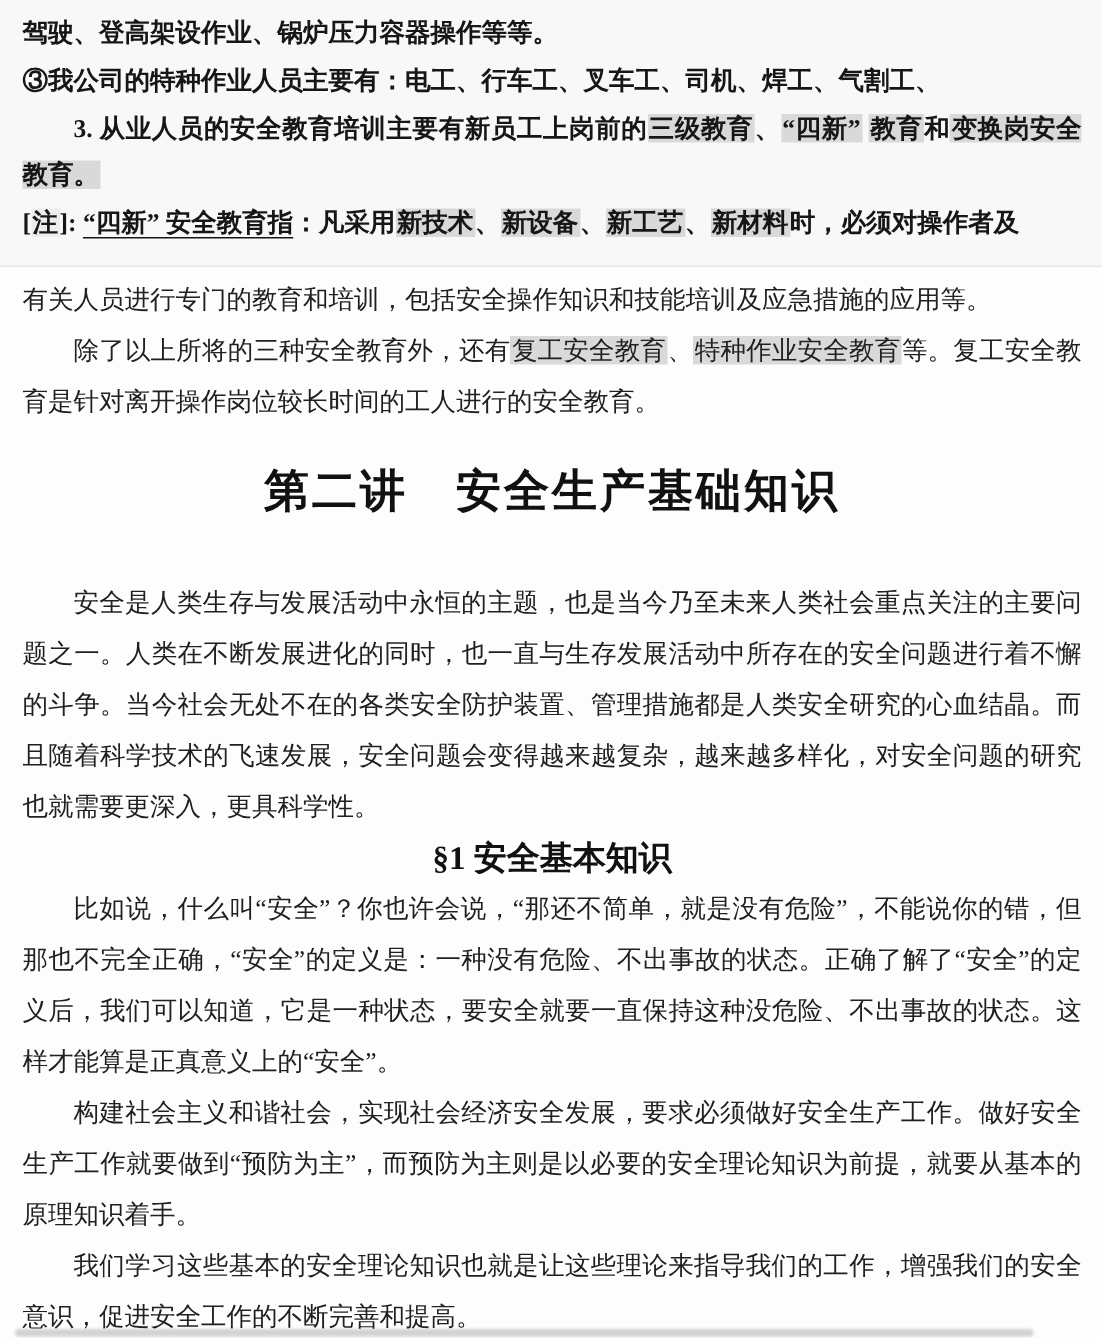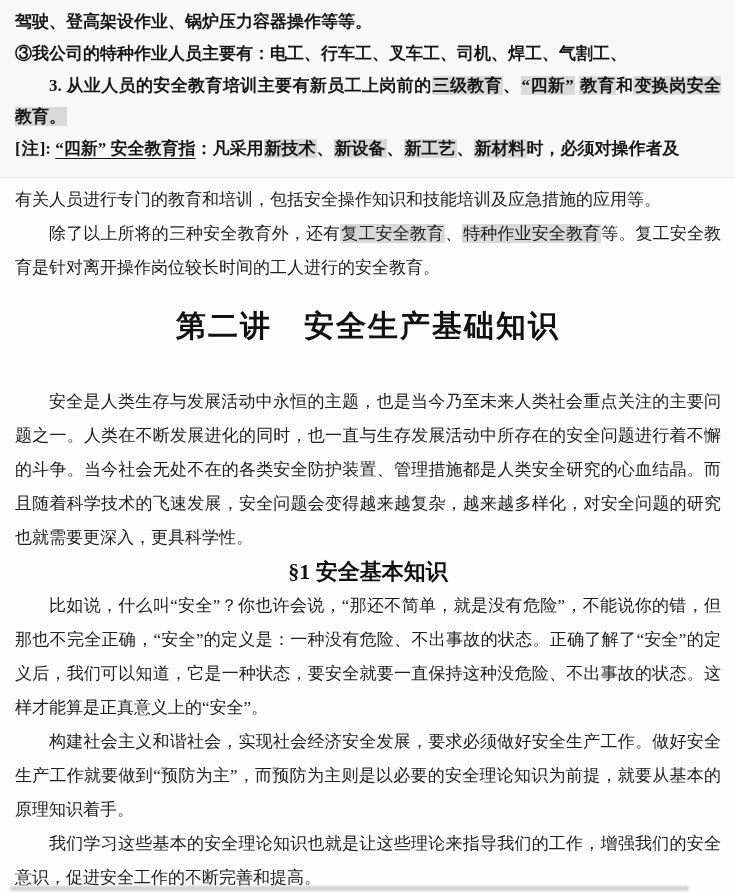--- a/index.html
+++ b/index.html
@@ -59,7 +59,6 @@
     line-height: 42px;
     margin: 22px 0 36px 0;
     color: #111;
-    font-family: Liberation Mono, monospace;
   }
   .section-heading {
     text-align: center;

